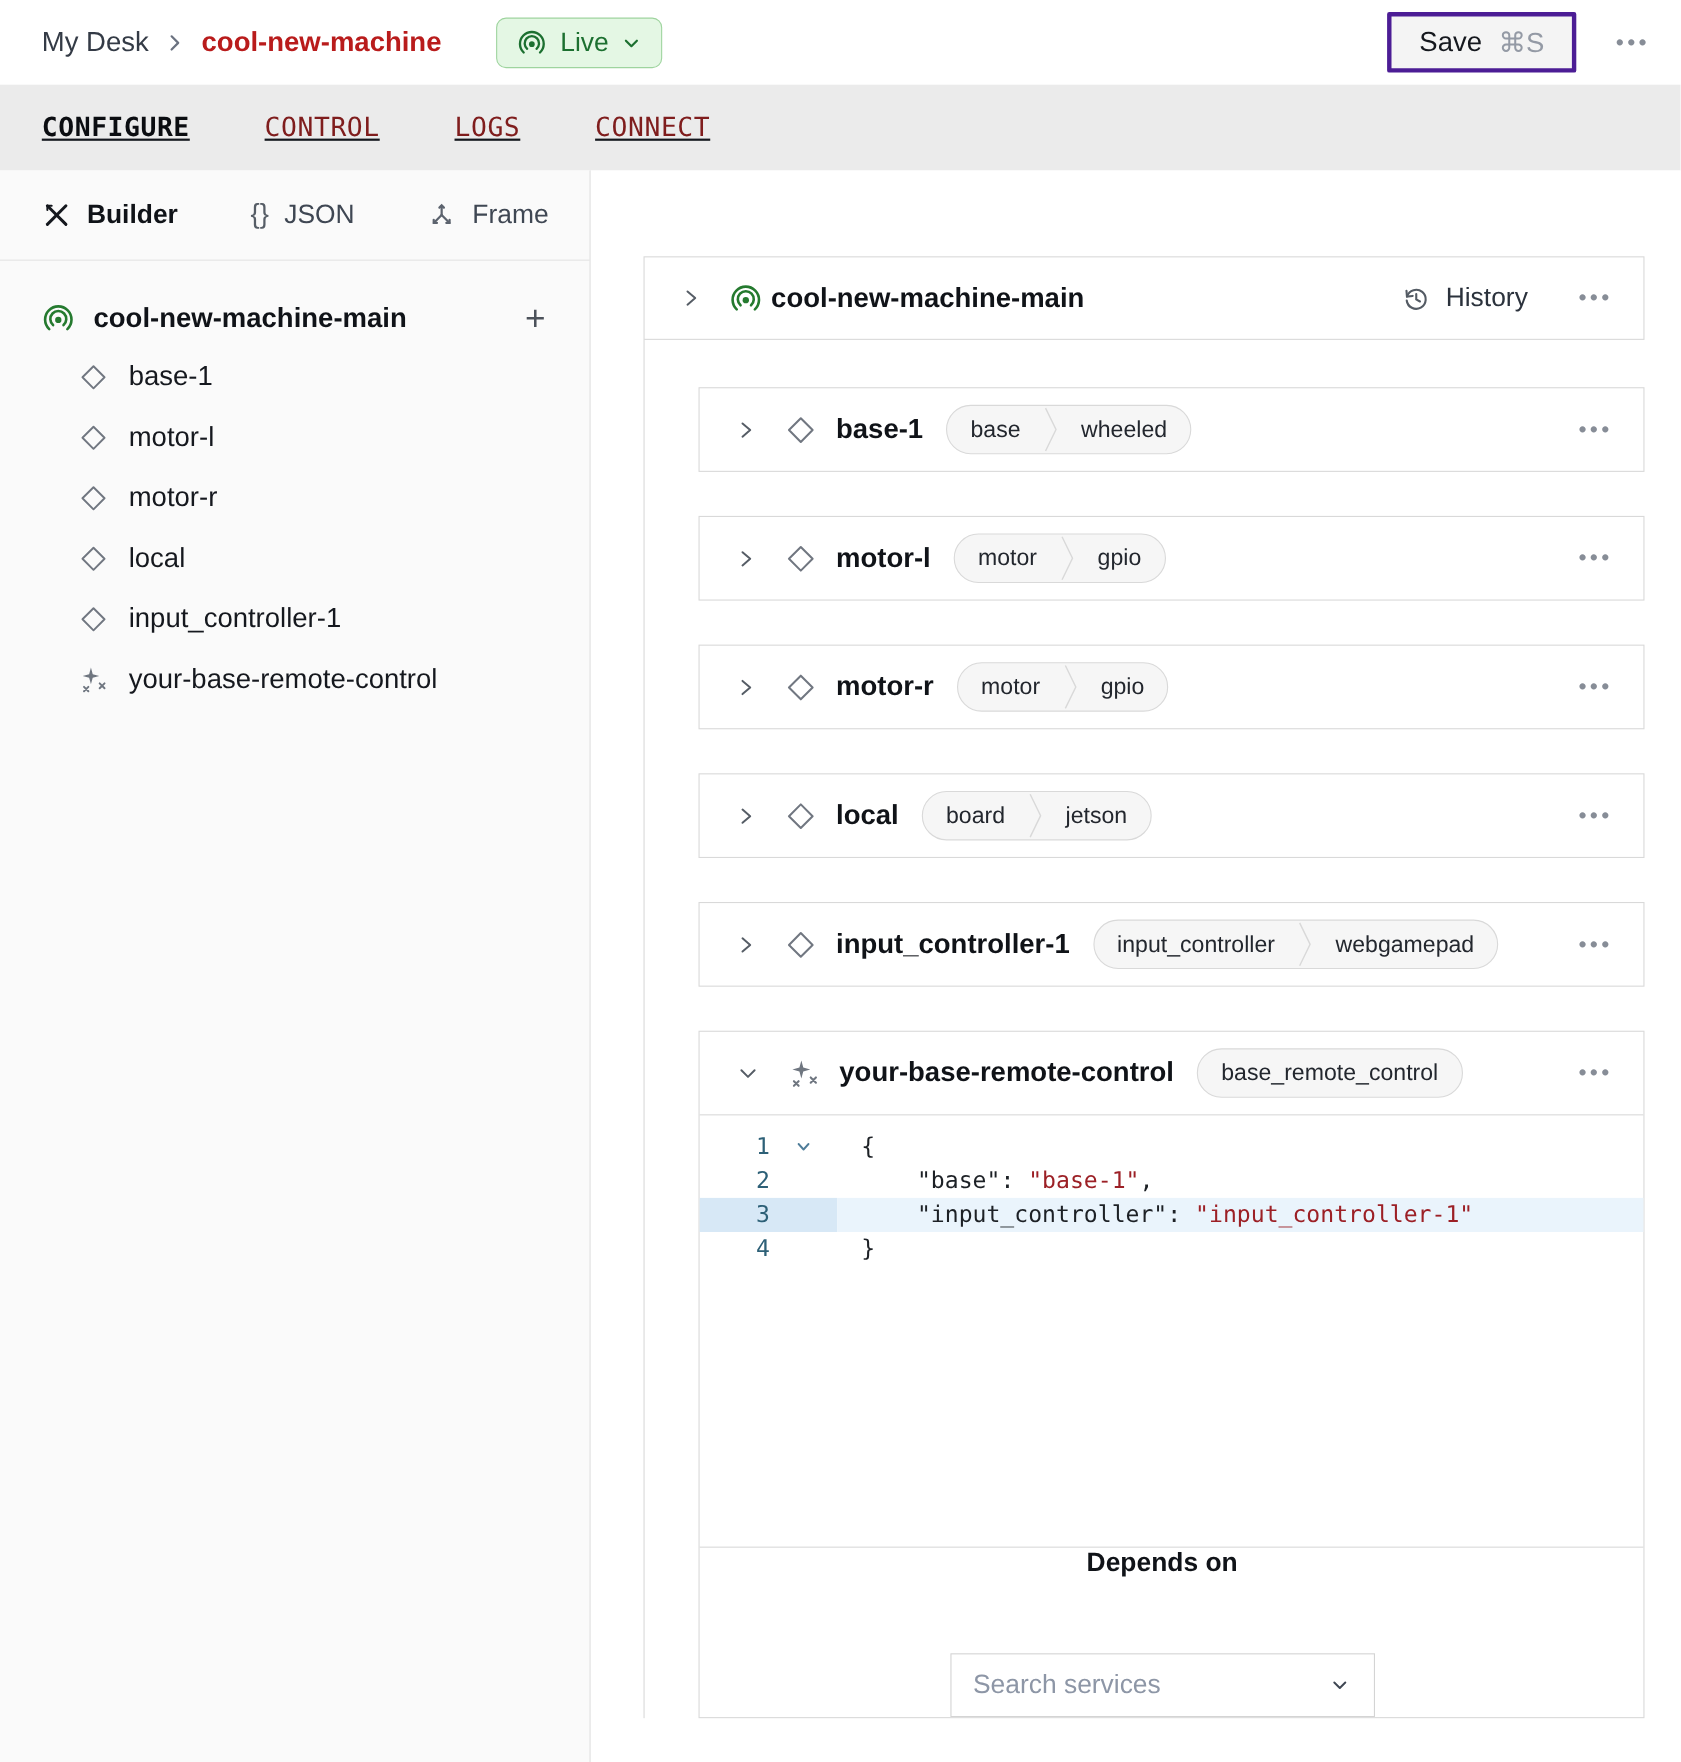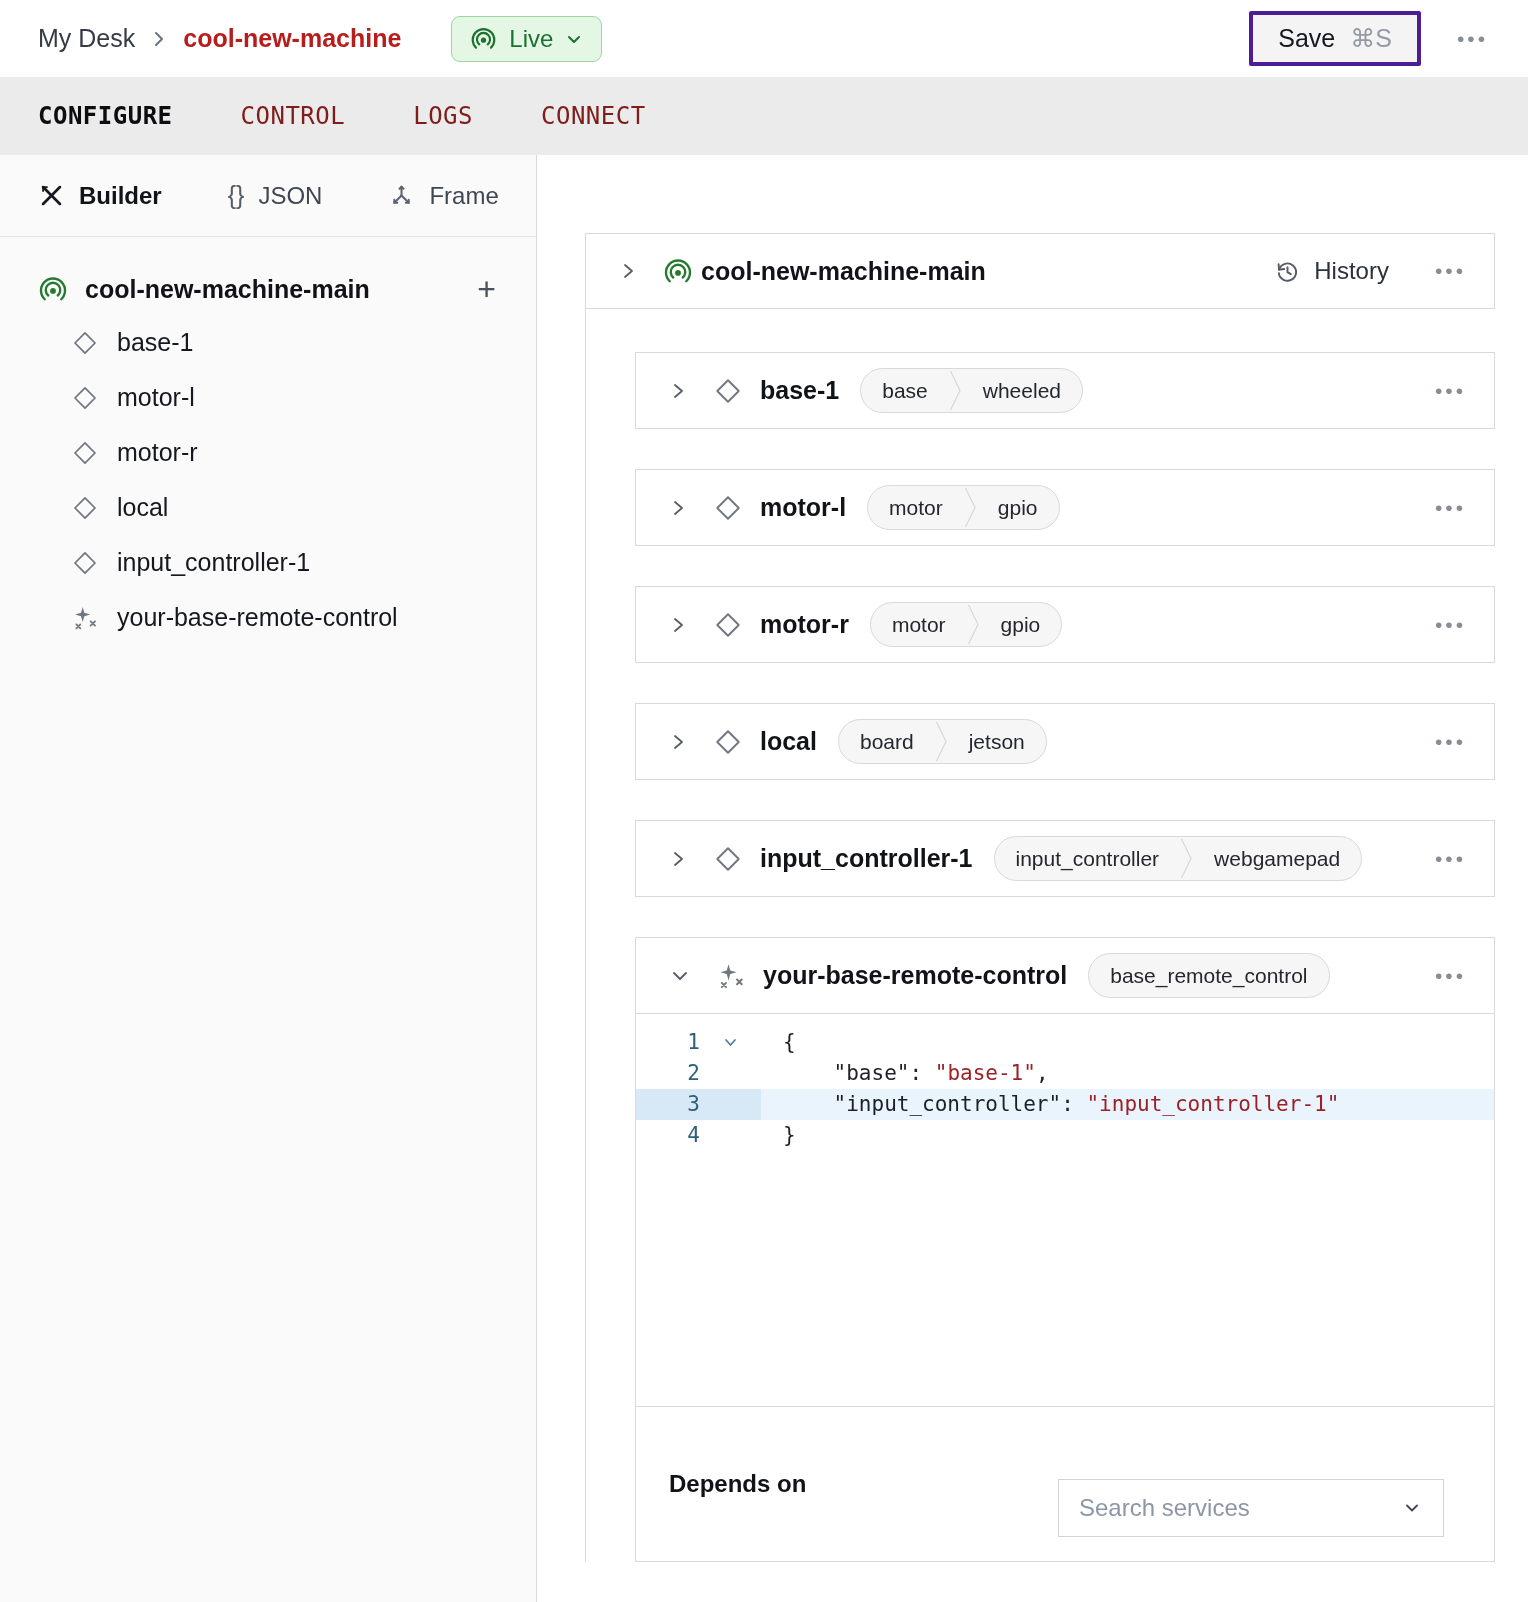--- a/index.html
+++ b/index.html
@@ -15,7 +15,7 @@
   .page{width:1528px;height:1602px;overflow:hidden;display:flex;flex-direction:column;background:#fff;}
 
   
-  .top-bar{height:77px;display:flex;align-items:center;padding:0 40px 0 38px;background:#fff;flex:0 0 auto;}
+  .top-bar{height:77px;display:flex;align-items:center;padding:0 28px 0 38px;background:#fff;flex:0 0 auto;}
   .crumb{font-size:25px;color:#343b46;}
   .crumb-sep{margin:0 16px;display:flex;align-items:center;}
   .crumb-current{font-size:25px;font-weight:700;color:#b91c1c;}

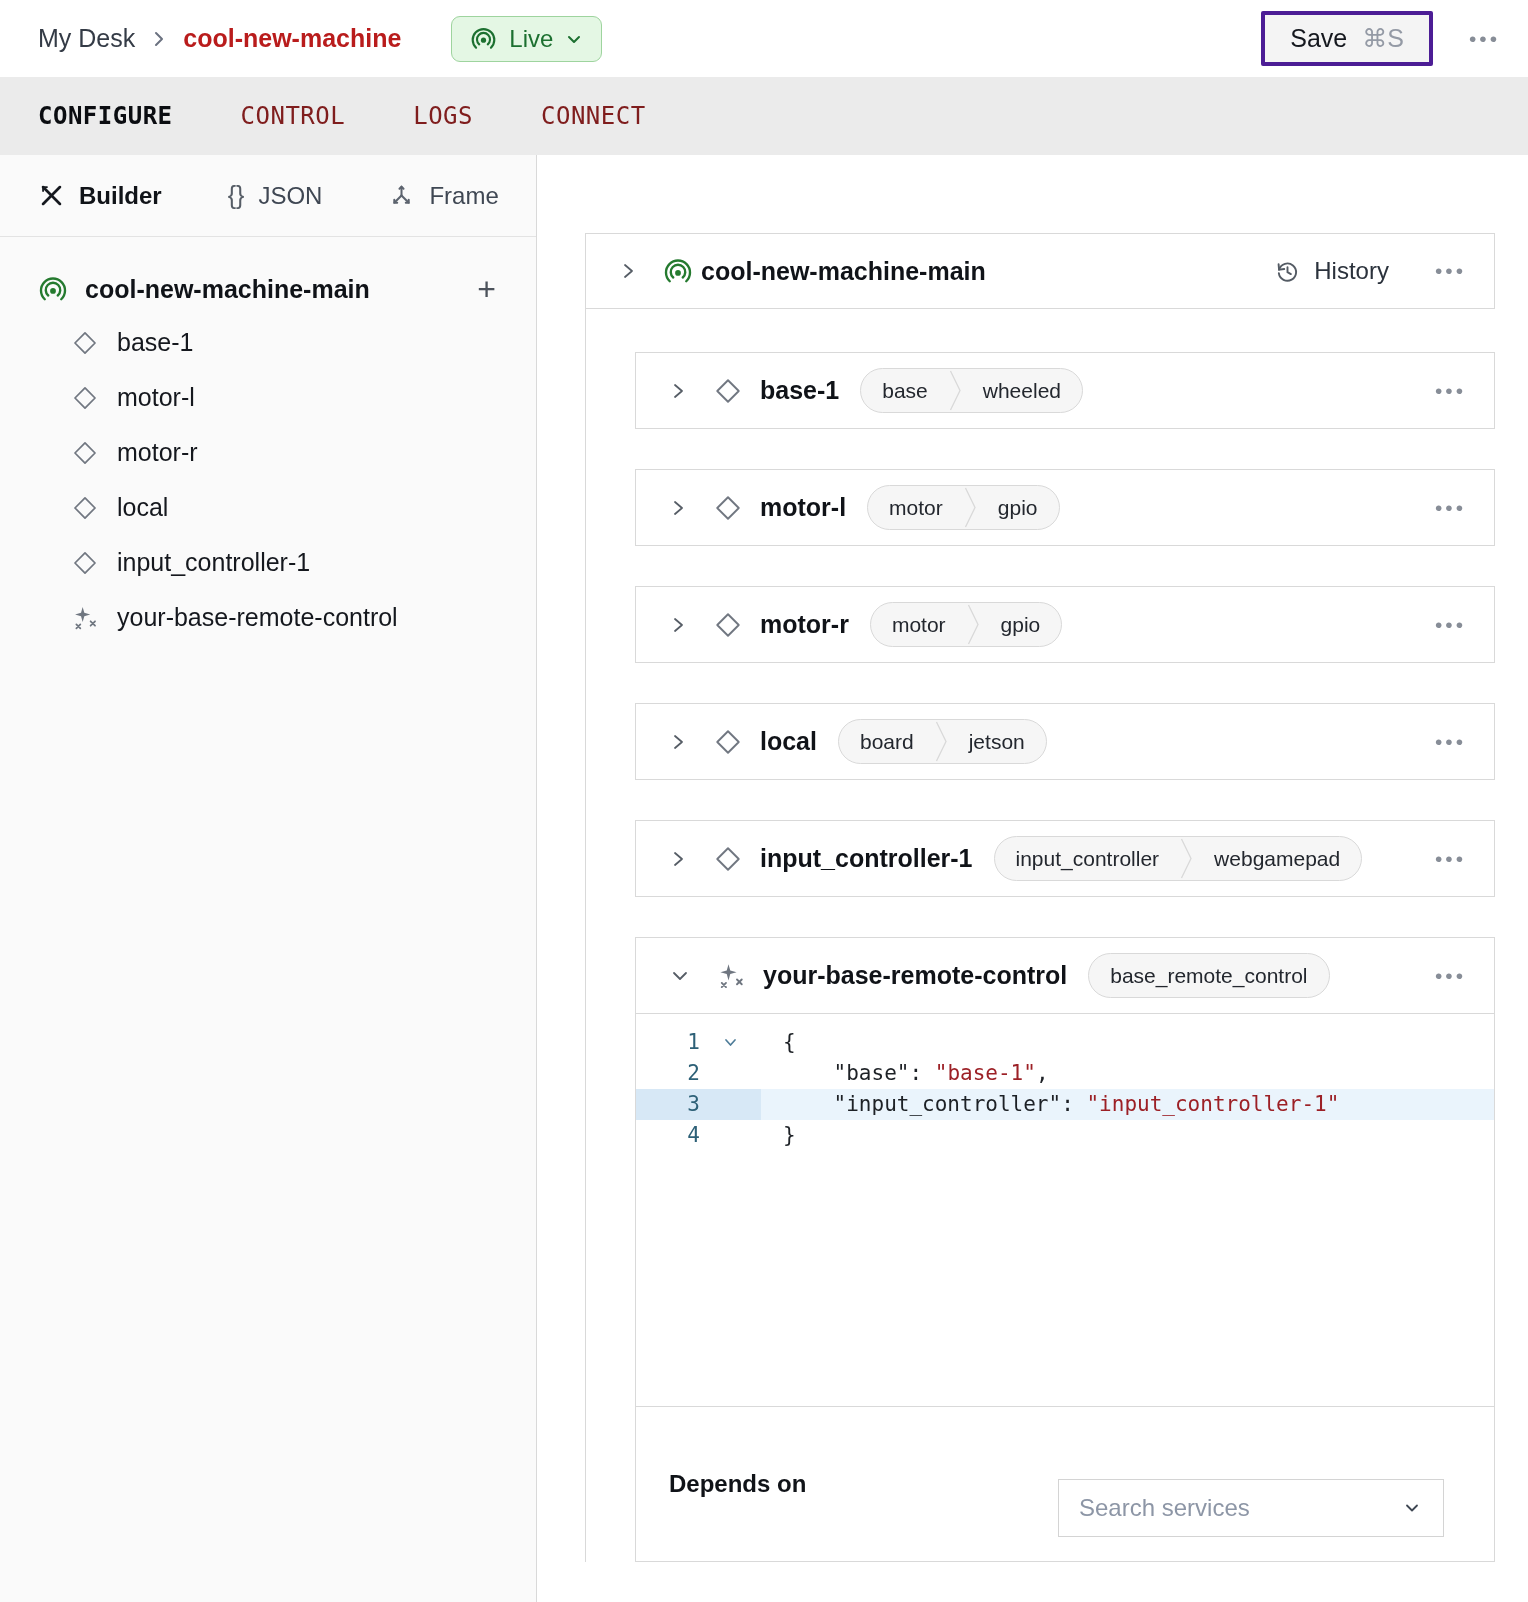--- a/index.html
+++ b/index.html
@@ -31,7 +31,7 @@
 
   
   .tab-bar{height:78px;background:var(--tab-bar-bg);display:flex;align-items:center;
-    padding-left:38px;gap:68px;flex:0 0 auto;}
+    padding-left:38px;gap:68px;flex:0 0 auto;text-decoration:underline;}
   .tab{font-family:"DejaVu Sans Mono",monospace;font-size:24px;color:#7f1d1d;letter-spacing:.5px;cursor:pointer;}
   .tab.active{font-weight:700;color:#0b0d11;}
 

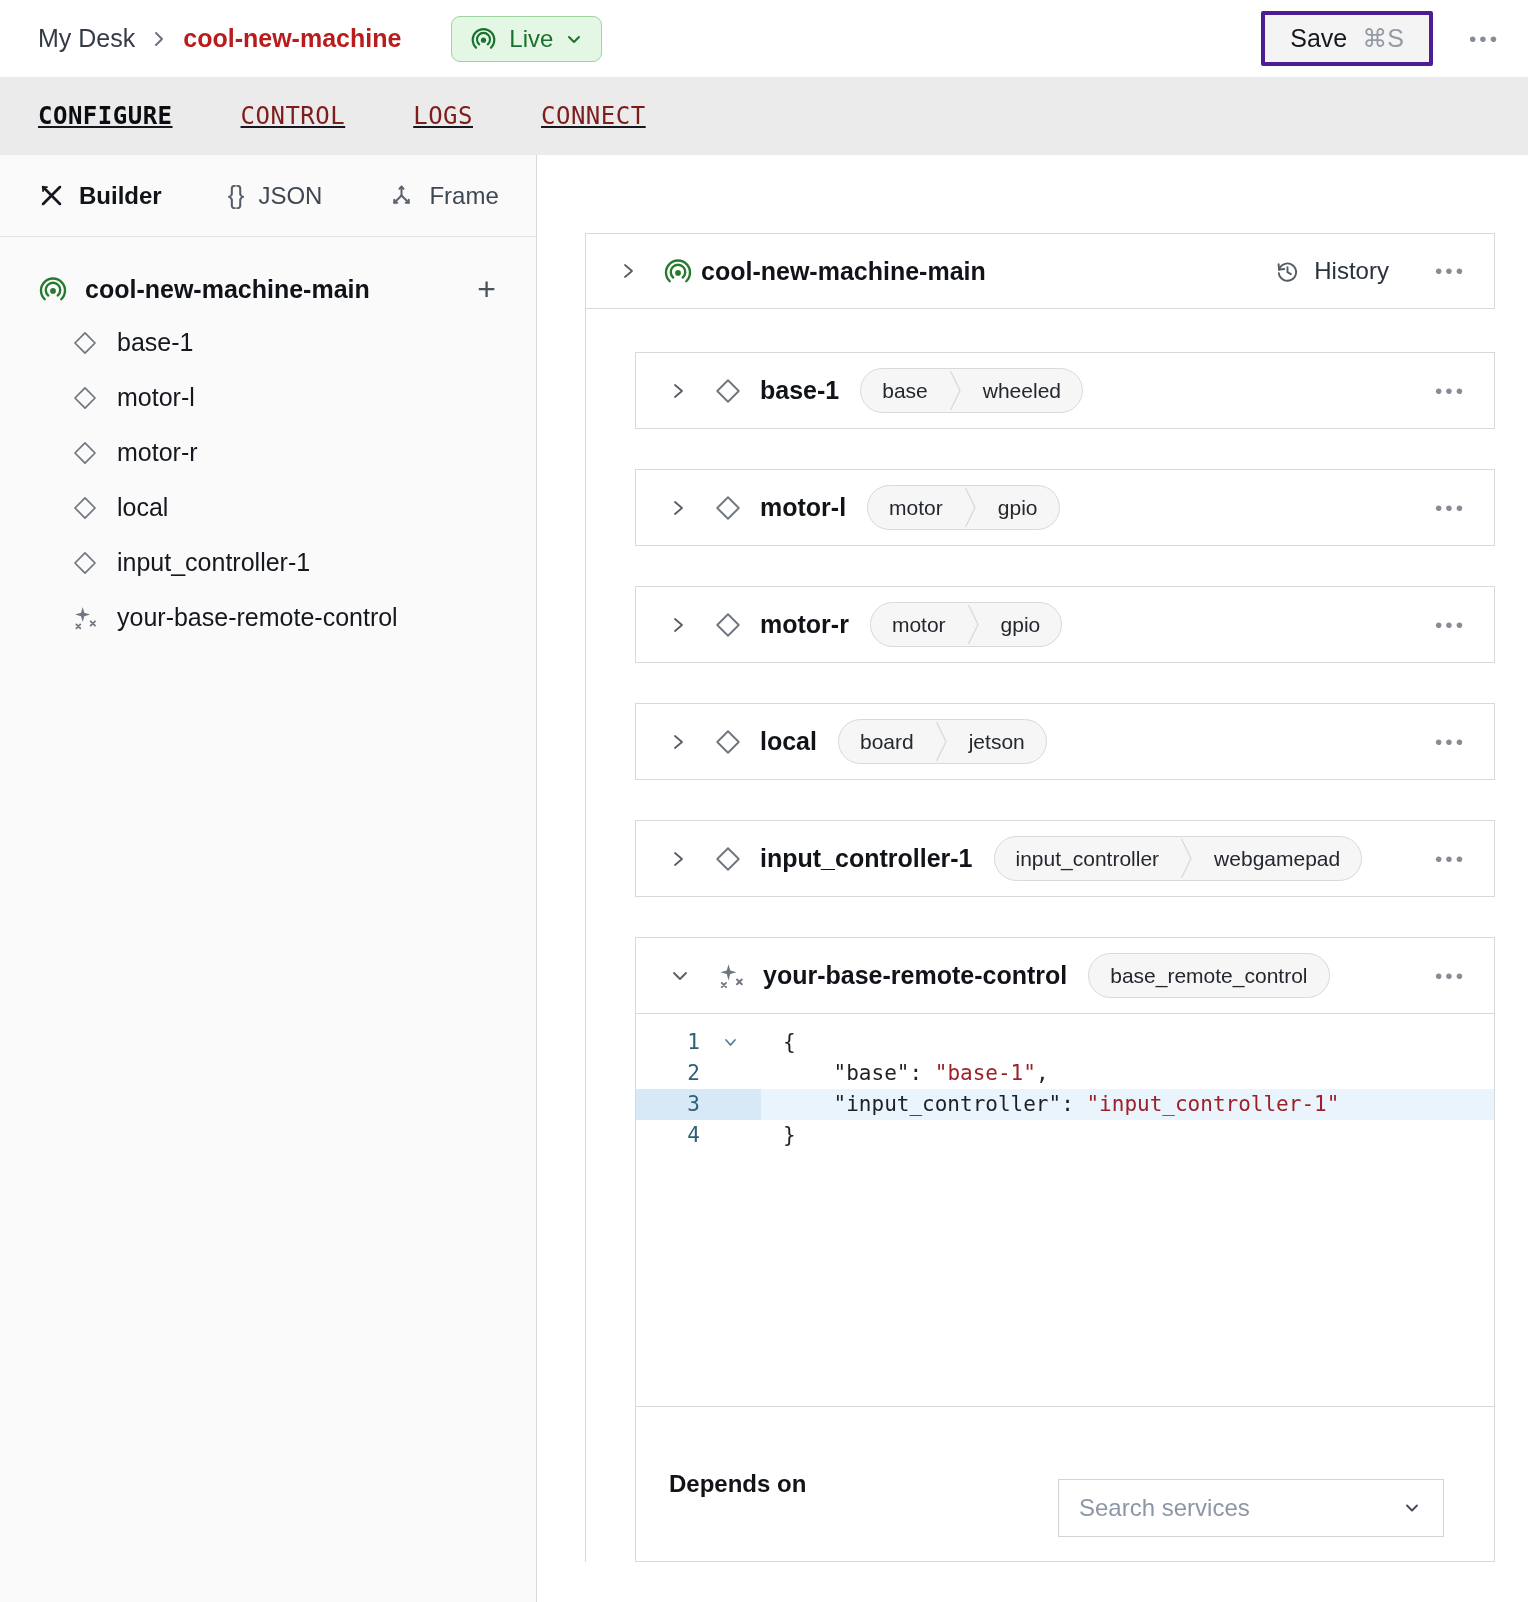--- a/index.html
+++ b/index.html
@@ -85,7 +85,7 @@
 
   
   .depends{border-top:1px solid var(--border);height:155px;display:flex;align-items:center;
-    padding:0 50px 0 33px;}
+    padding:0 50px 0 33px;flex-direction:column;}
   .depends-label{font-size:24px;font-weight:700;color:#101318;}
   .select{width:386px;height:58px;border:1px solid #d4d4d4;display:flex;align-items:center;
     padding:0 20px;background:#fff;cursor:pointer;margin-top:47px;}

